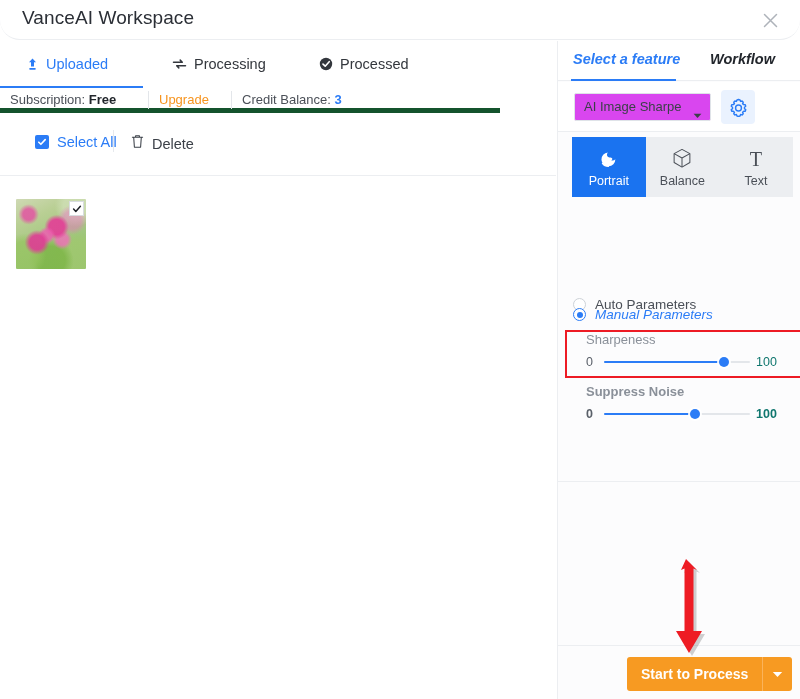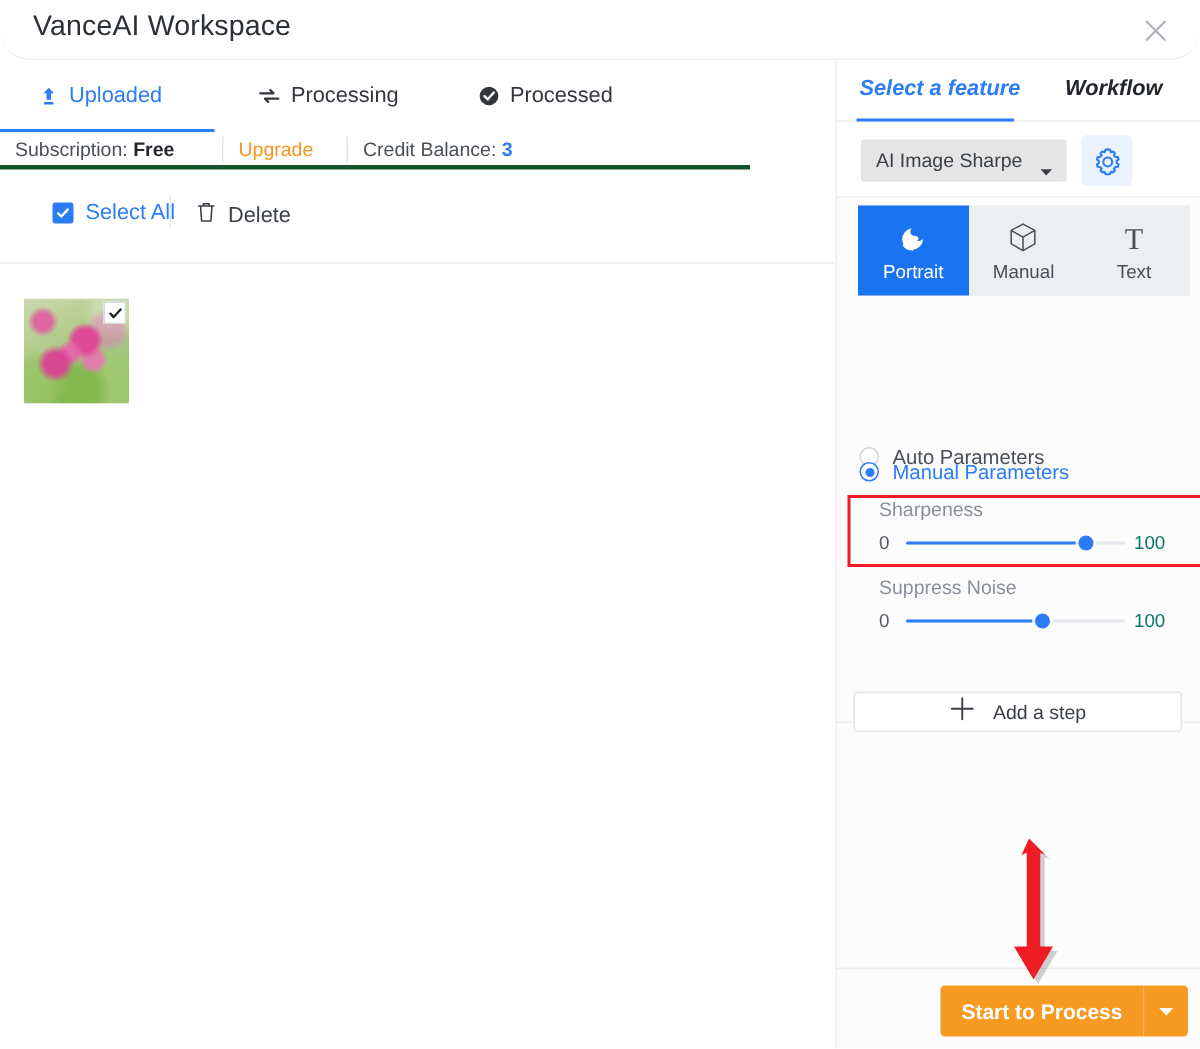--- a/index.html
+++ b/index.html
@@ -58,7 +58,7 @@
   
   .substrip {
     position: absolute; left: 0; top: 88px; width: 500px; height: 25px;
-    background: #fff; border-bottom: 3px solid #14532d;
+    background: #fff; border-bottom: 5px solid #14532d;
   }
   .sub-text {
     position: absolute; left: 10px; top: 4px;

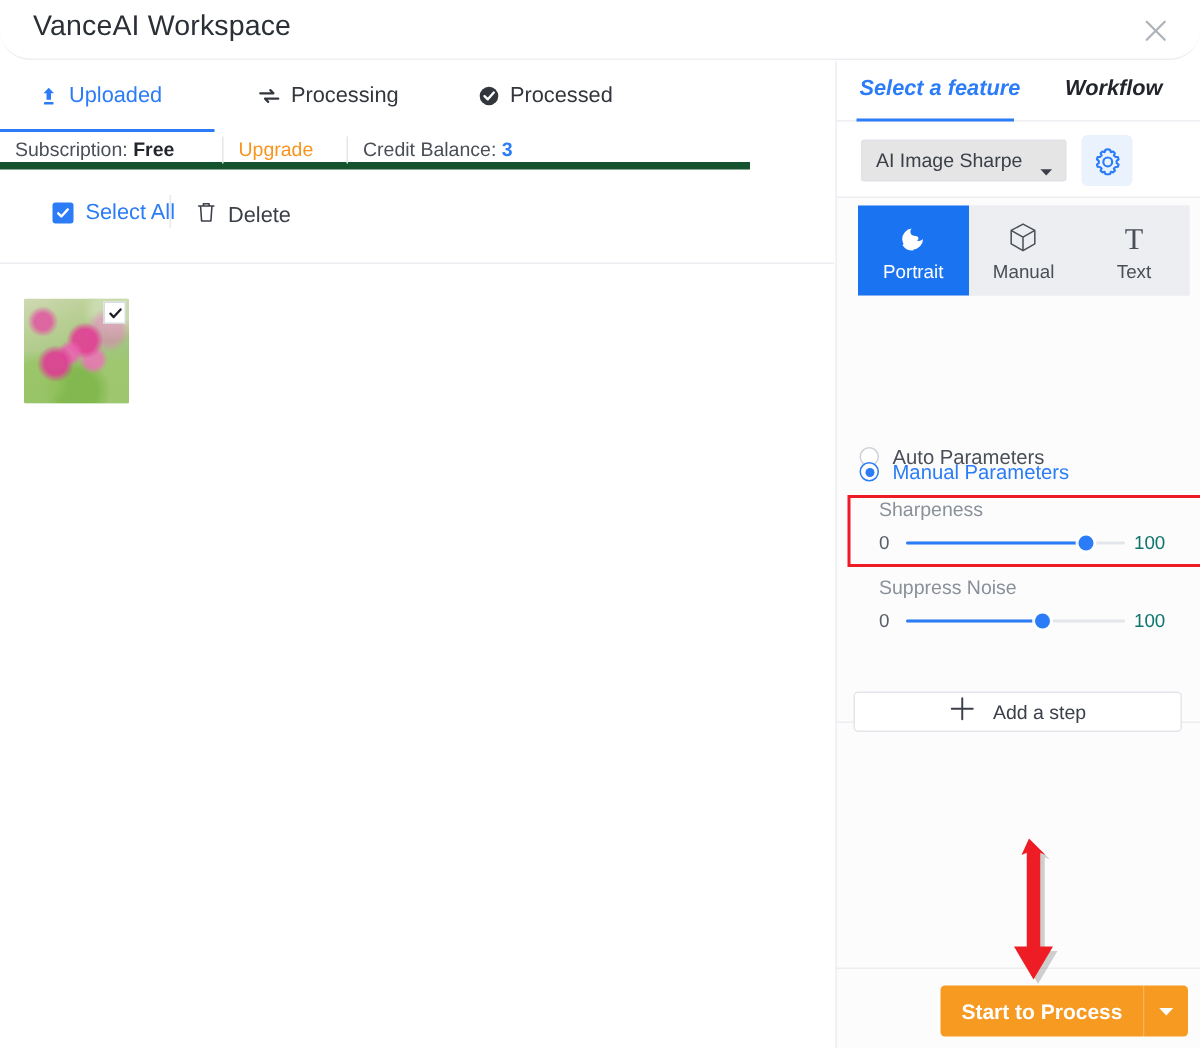--- a/index.html
+++ b/index.html
@@ -173,7 +173,7 @@
   }
   .feature-select {
     position: absolute; left: 16px; top: 11px; width: 137px; height: 28px;
-    background: #e5e5e5; border: 1px solid #dfe3e8; border-radius: 2px;
+    background: #d946ef; border: 1px solid #dfe3e8; border-radius: 2px;
     cursor: pointer;
   }
   .feature-select-label {

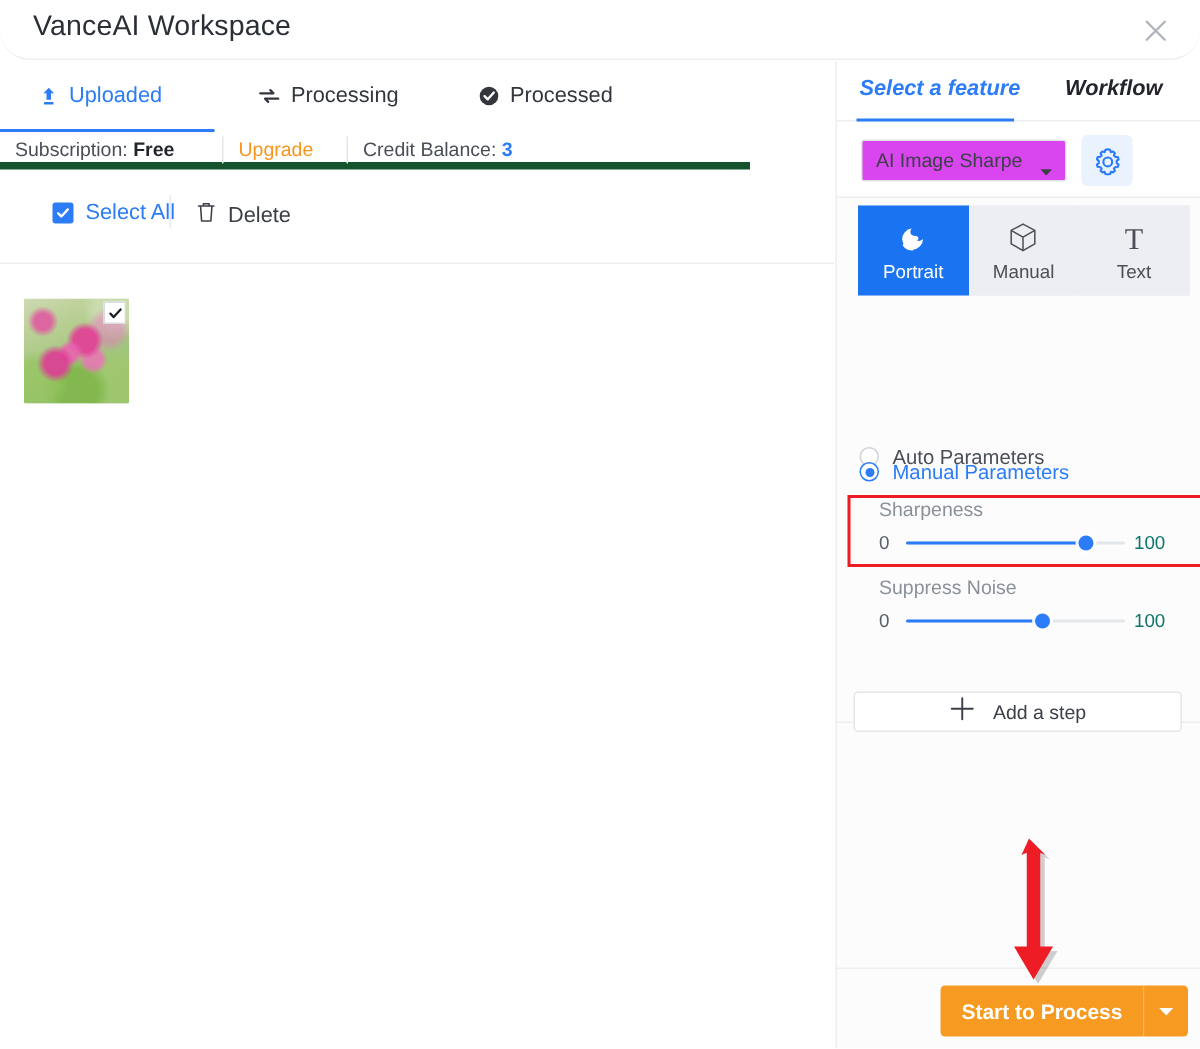--- a/index.html
+++ b/index.html
@@ -429,7 +429,7 @@
             <path d="M2 6.4 L11 11.5 L20 6.4 M11 11.5 V21.8" fill="none" stroke="#4a4f57" stroke-width="1.15" stroke-linejoin="round"></path>
           </svg>
         </span>
-        <span>Manual</span>
+        <span>Balance</span>
       </div>
       <div class="mode-tab">
         <span class="mode-ico">

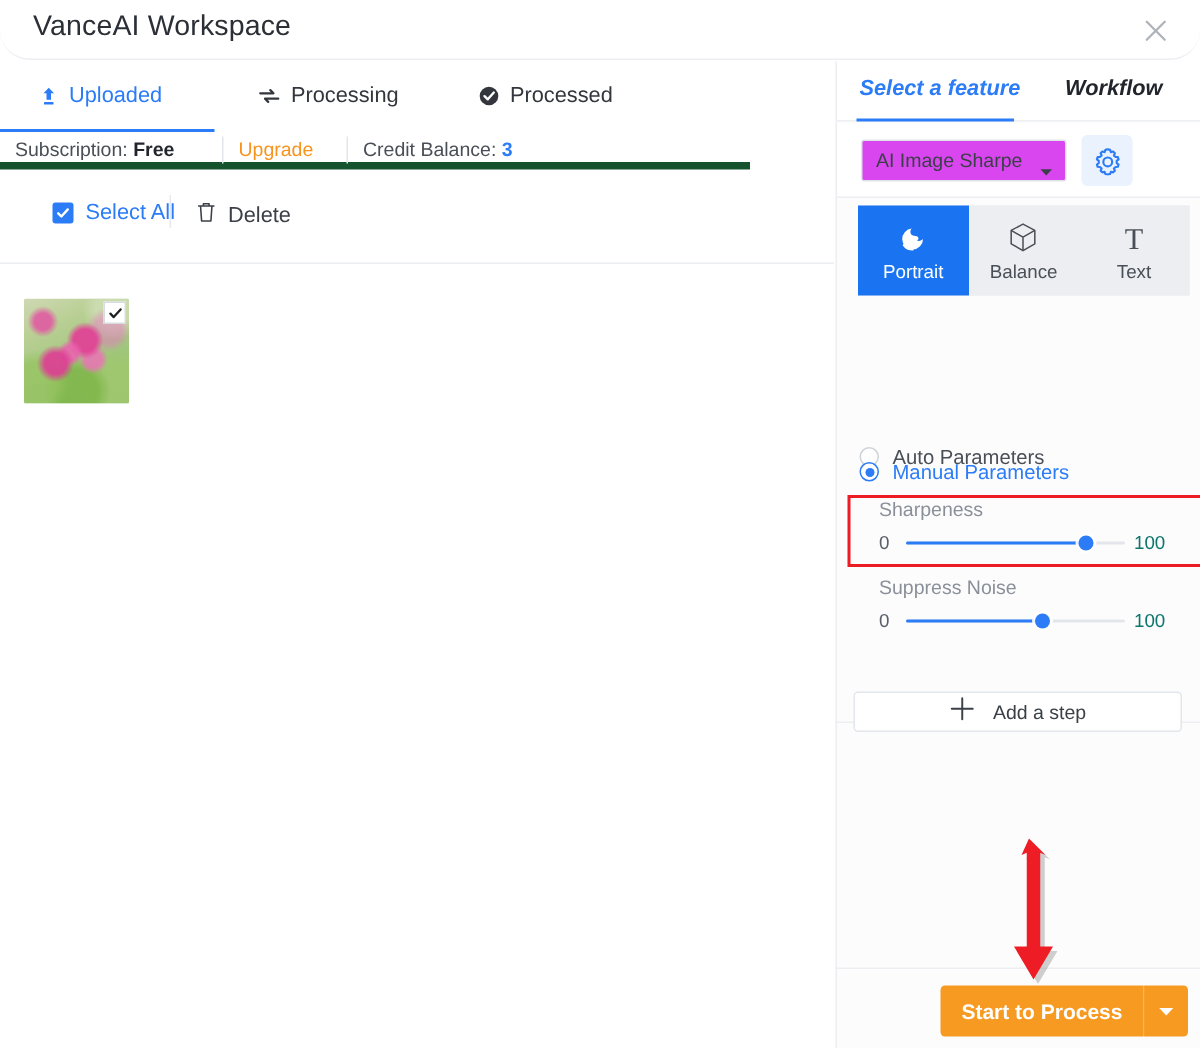--- a/index.html
+++ b/index.html
@@ -203,7 +203,7 @@
     position: absolute; left: 16px; display: flex; align-items: center; gap: 9px; cursor: pointer;
   }
   #radio-auto { top: 297px; align-items: center; }
-  #radio-manual { top: 307px; }
+  #radio-manual { top: 307px; font-style: italic; }
   .radio {
     width: 13px; height: 13px; border-radius: 50%;
     border: 1px solid #cdd2d8; background: #fff;

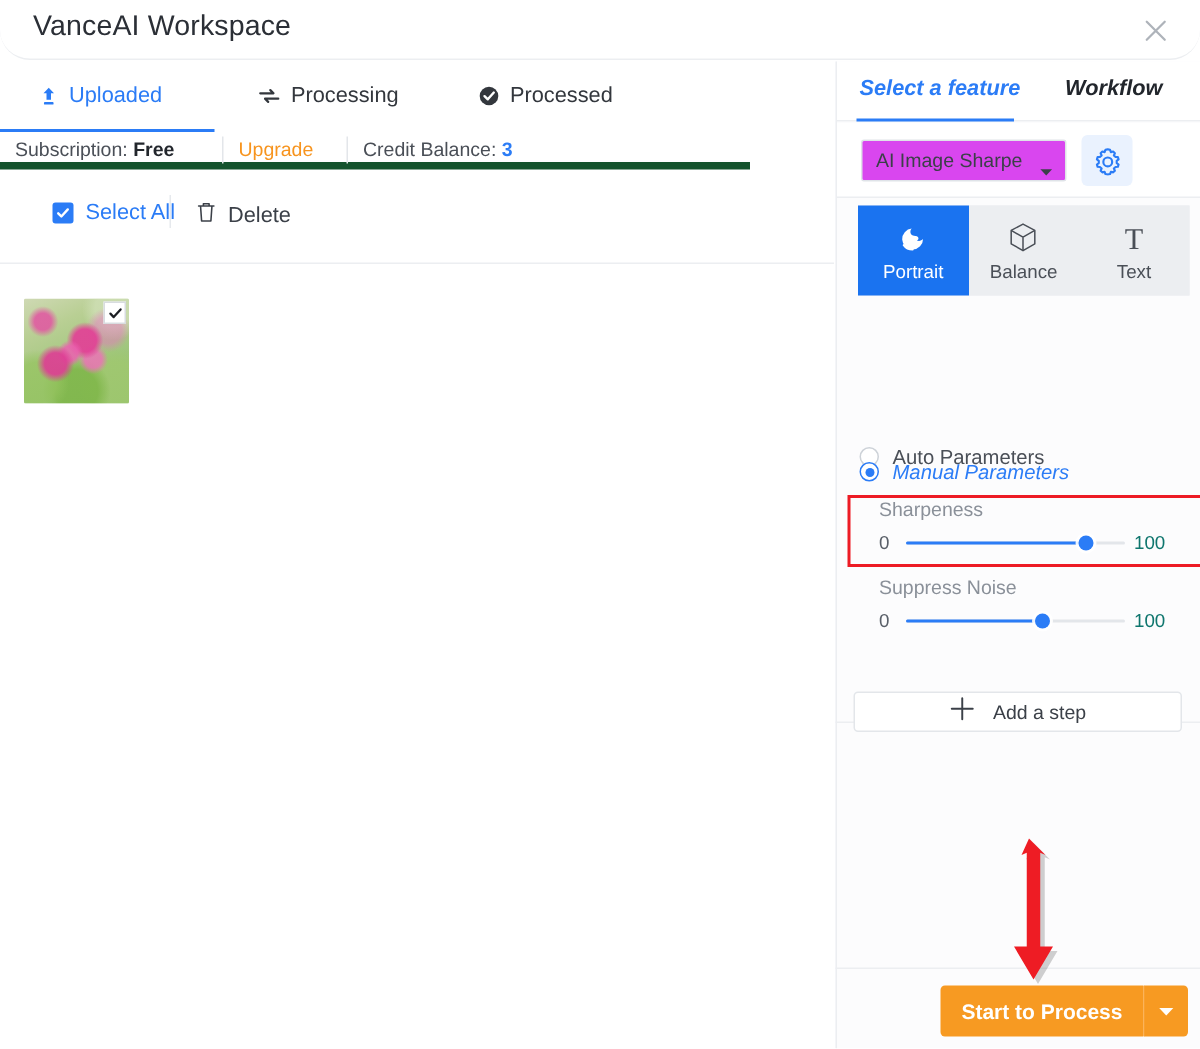--- a/index.html
+++ b/index.html
@@ -463,7 +463,7 @@
     </div>
   </div>
 
-  <div class="slider-group" id="sg-noise" style="left:557px;">
+  <div class="slider-group" id="sg-noise" style="left:557px;font-weight:bold;">
     <div class="slider-name">Suppress Noise</div>
     <div class="slider-row">
       <span class="s-min">0</span>

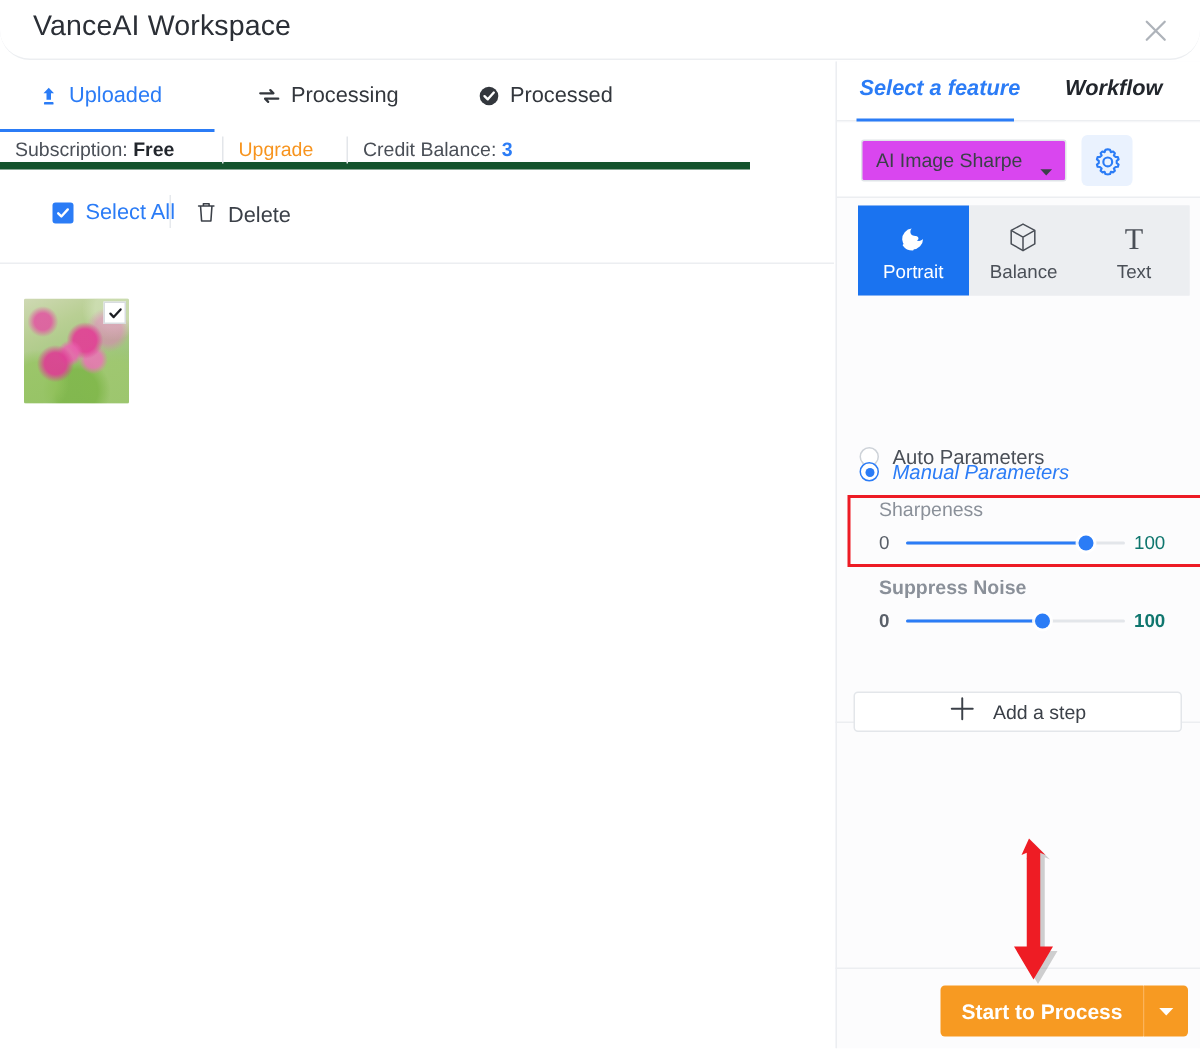--- a/index.html
+++ b/index.html
@@ -479,14 +479,6 @@
 
   <div class="panel-divider" style="position:absolute;left:557px;top:481px;"></div>
 
-  <div class="add-step" style="left:569px;top:461px;">
-    <span>
-      <svg width="17" height="17" viewBox="0 0 17 17">
-        <path d="M8.5 1.5 V15.5 M1.5 8.5 H15.5" stroke="#3b4048" stroke-width="1.3" stroke-linecap="round"></path>
-      </svg>
-    </span>
-    <span class="add-step-label">Add a step</span>
-  </div>
 
   <div class="footer-divider" style="position:absolute;left:557px;top:645px;"></div>
 

